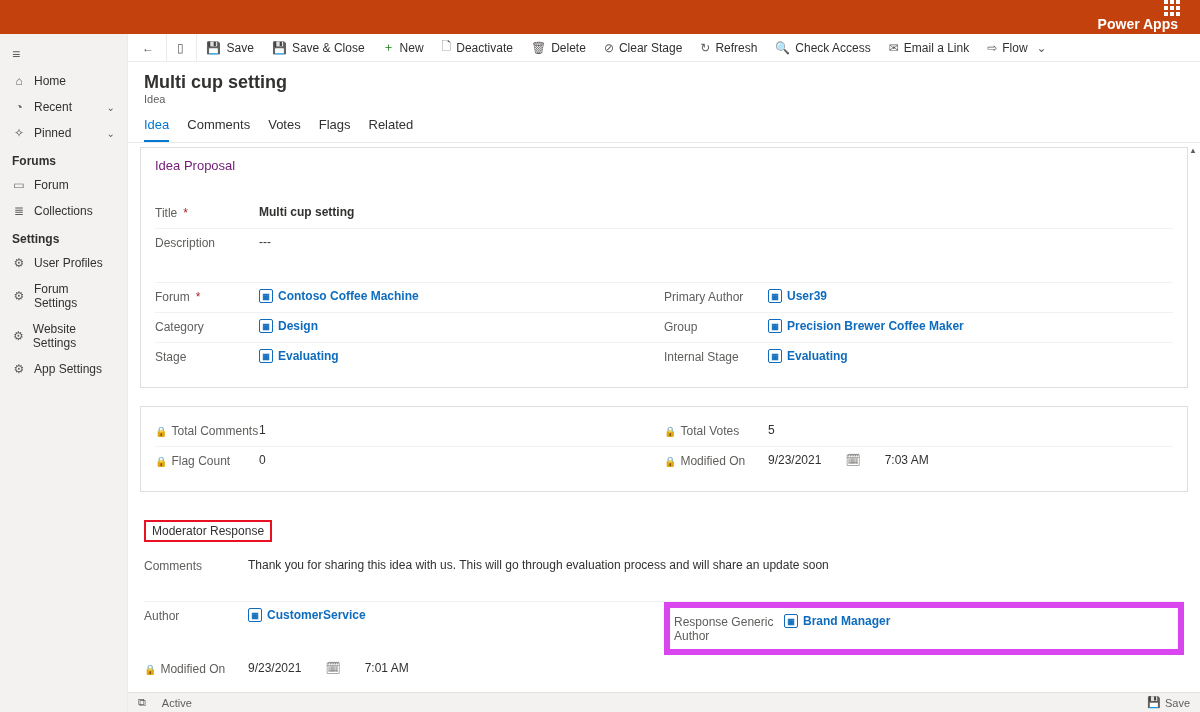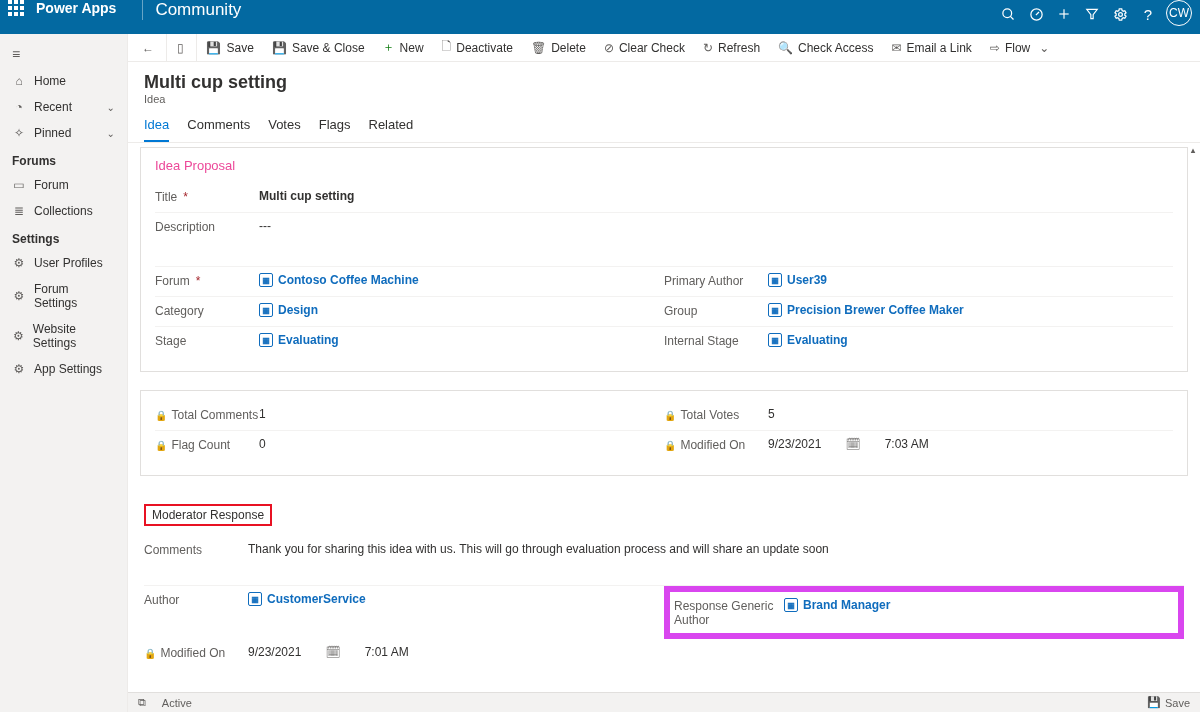--- a/index.html
+++ b/index.html
@@ -6,7 +6,7 @@
 body { width: 1200px; height: 712px; overflow: hidden; background: #faf9f8; font-size: 12px; color: #323130; }
 
 
-.topbar { height: 34px; background: #0369a1; display: flex; align-items: flex-start; color: #fff; padding: 0 8px; }
+.topbar { height: 34px; background: #c2410c; display: flex; align-items: flex-end; color: #fff; padding: 0 8px; flex-direction: column; }
 .waffle { width: 18px; height: 18px; display: grid; grid-template-columns: repeat(3,4px); grid-template-rows: repeat(3,4px); gap: 2px; margin-right: 10px; cursor: pointer; }
 .waffle span { background: #fff; }
 .brand { font-weight: 600; margin-right: 14px; font-size: 14px; }

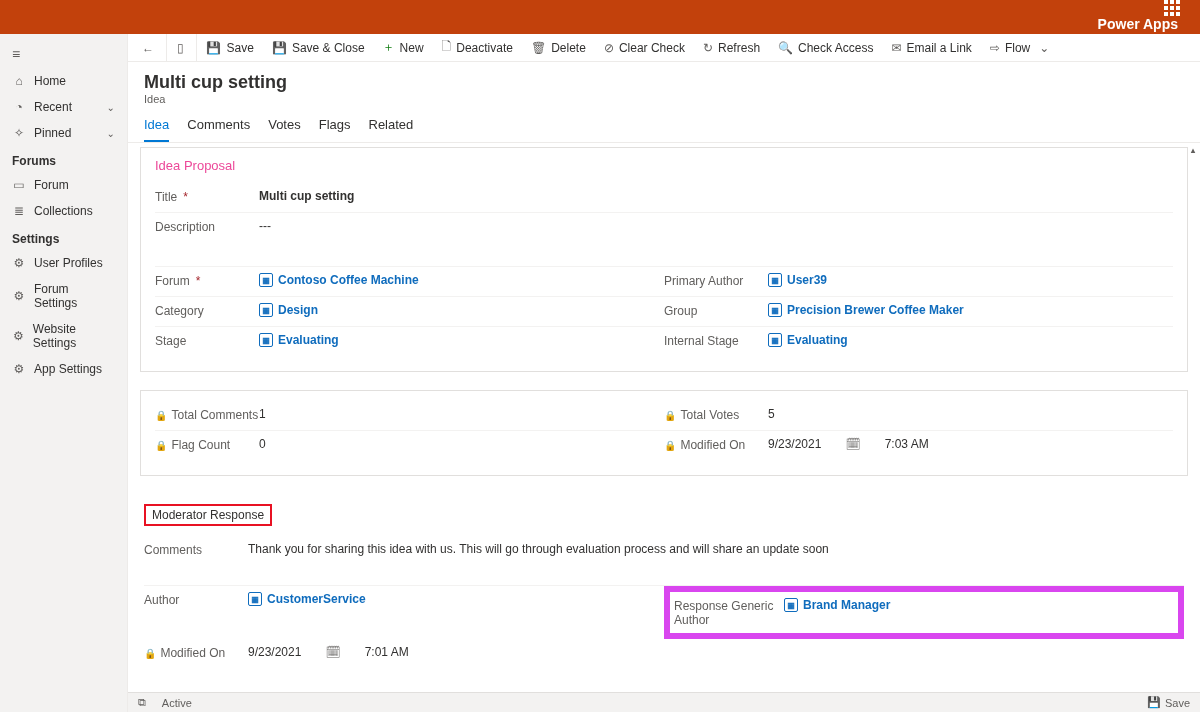--- a/index.html
+++ b/index.html
@@ -204,7 +204,7 @@
         </div>
       <div class="cmd">
           <span class="ci">⊘</span>
-          <span>Clear Check</span>
+          <span>Clear Stage</span>
         </div>
       <div class="cmd">
           <span class="ci">↻</span>

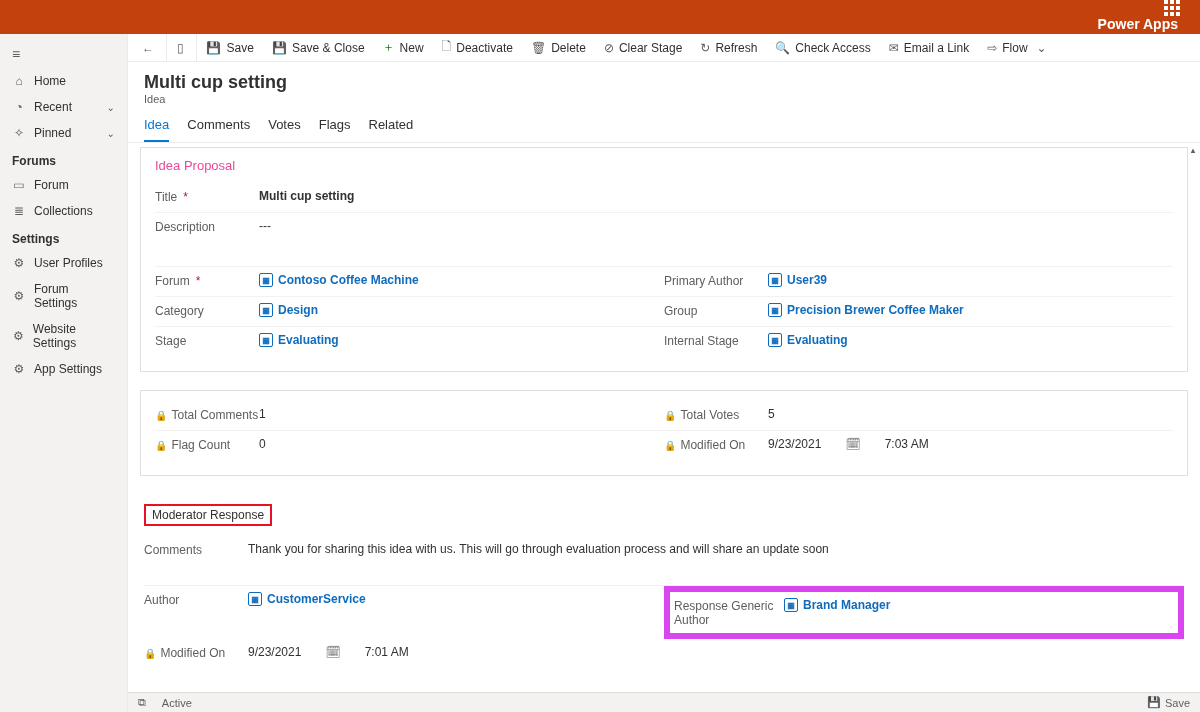--- a/index.html
+++ b/index.html
@@ -44,7 +44,7 @@
 
 .formwrap { flex: 1; overflow-y: auto; padding: 4px 12px 12px 12px; background: #fff; position: relative; }
 .card { border: 1px solid #e1dfdd; margin-bottom: 18px; padding: 10px 14px 14px 14px; background: #fff; }
-.card h3 { font-size: 13px; font-weight: 400; color: #ec4899; margin-bottom: 10px; }
+.card h3 { font-size: 13px; font-weight: 400; color: #701a75; margin-bottom: 26px; }
 .highlight-box { display: inline-block; border: 2px solid #e81123; padding: 2px 6px; margin-bottom: 10px; }
 
 .row { display: flex; }

